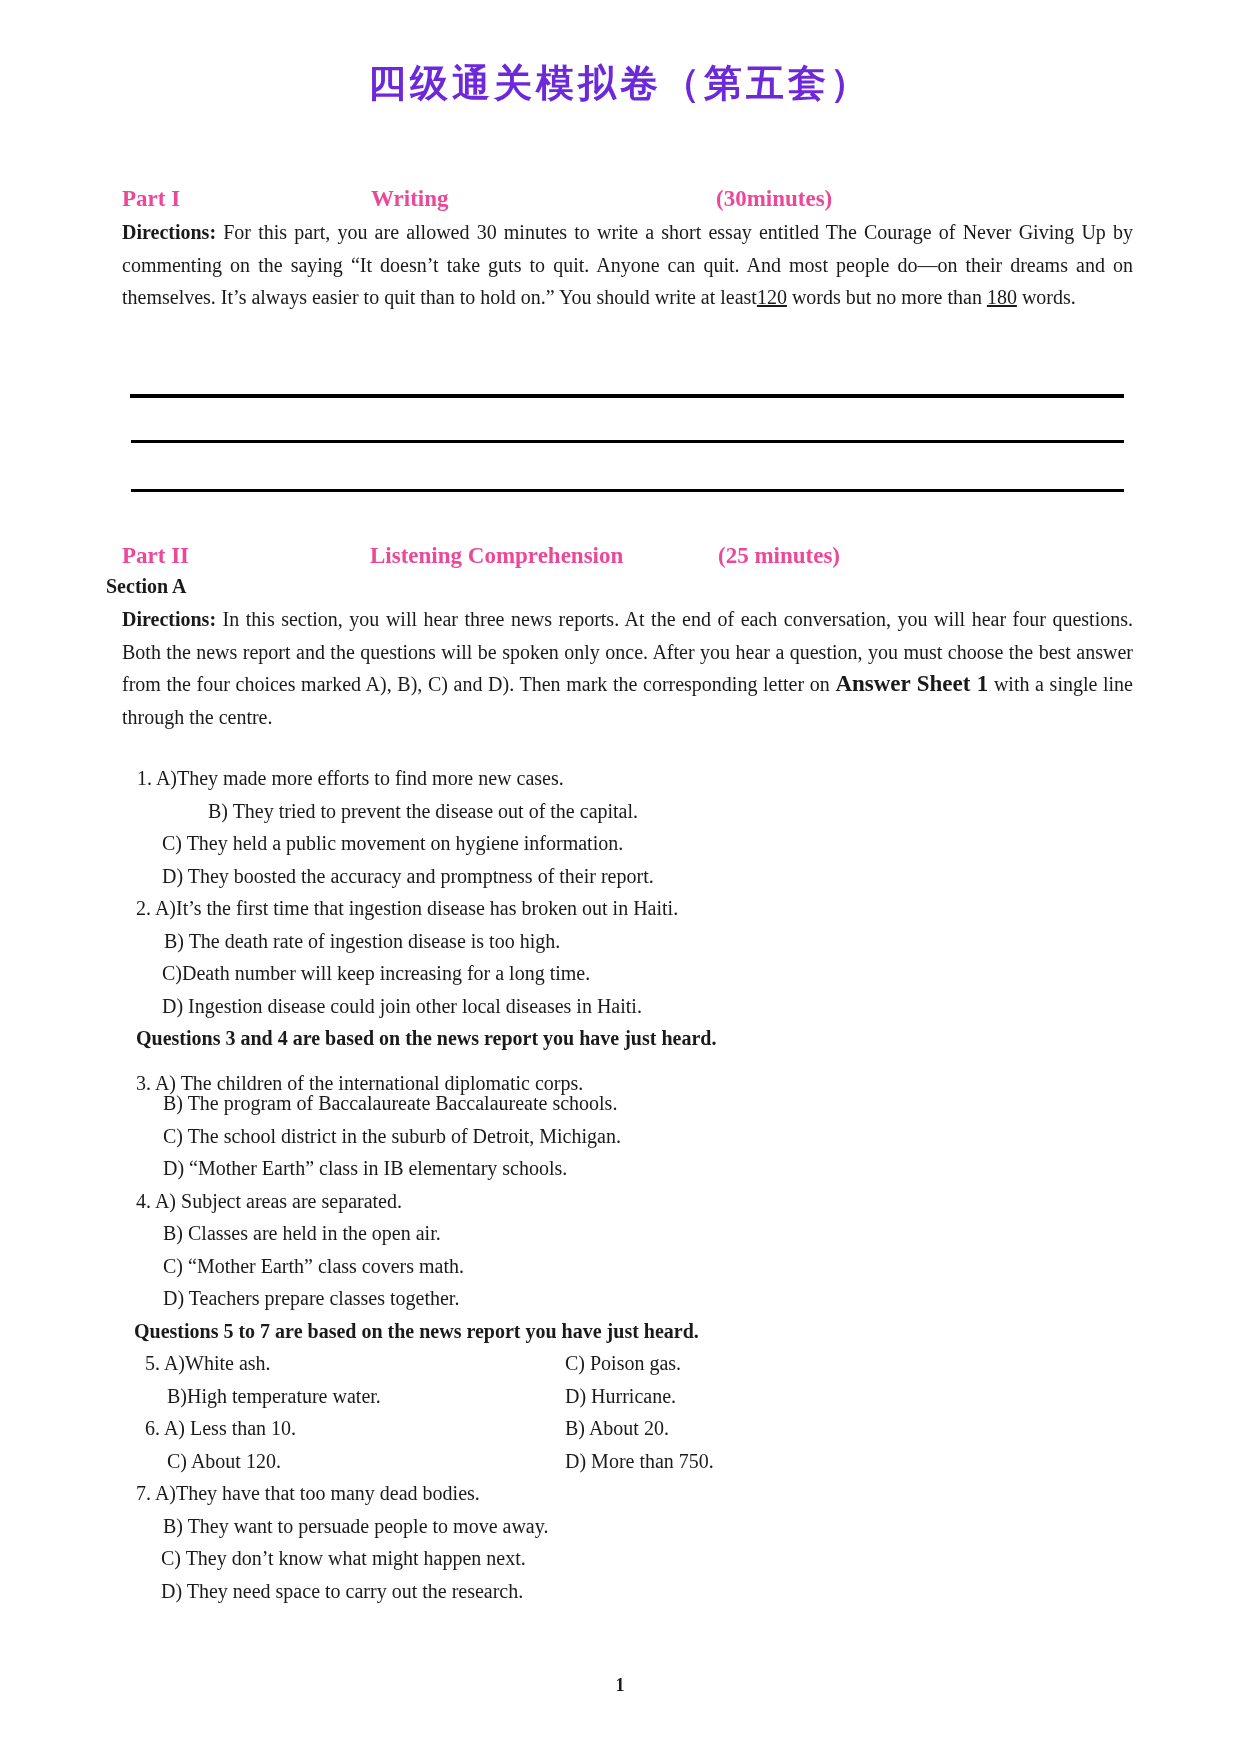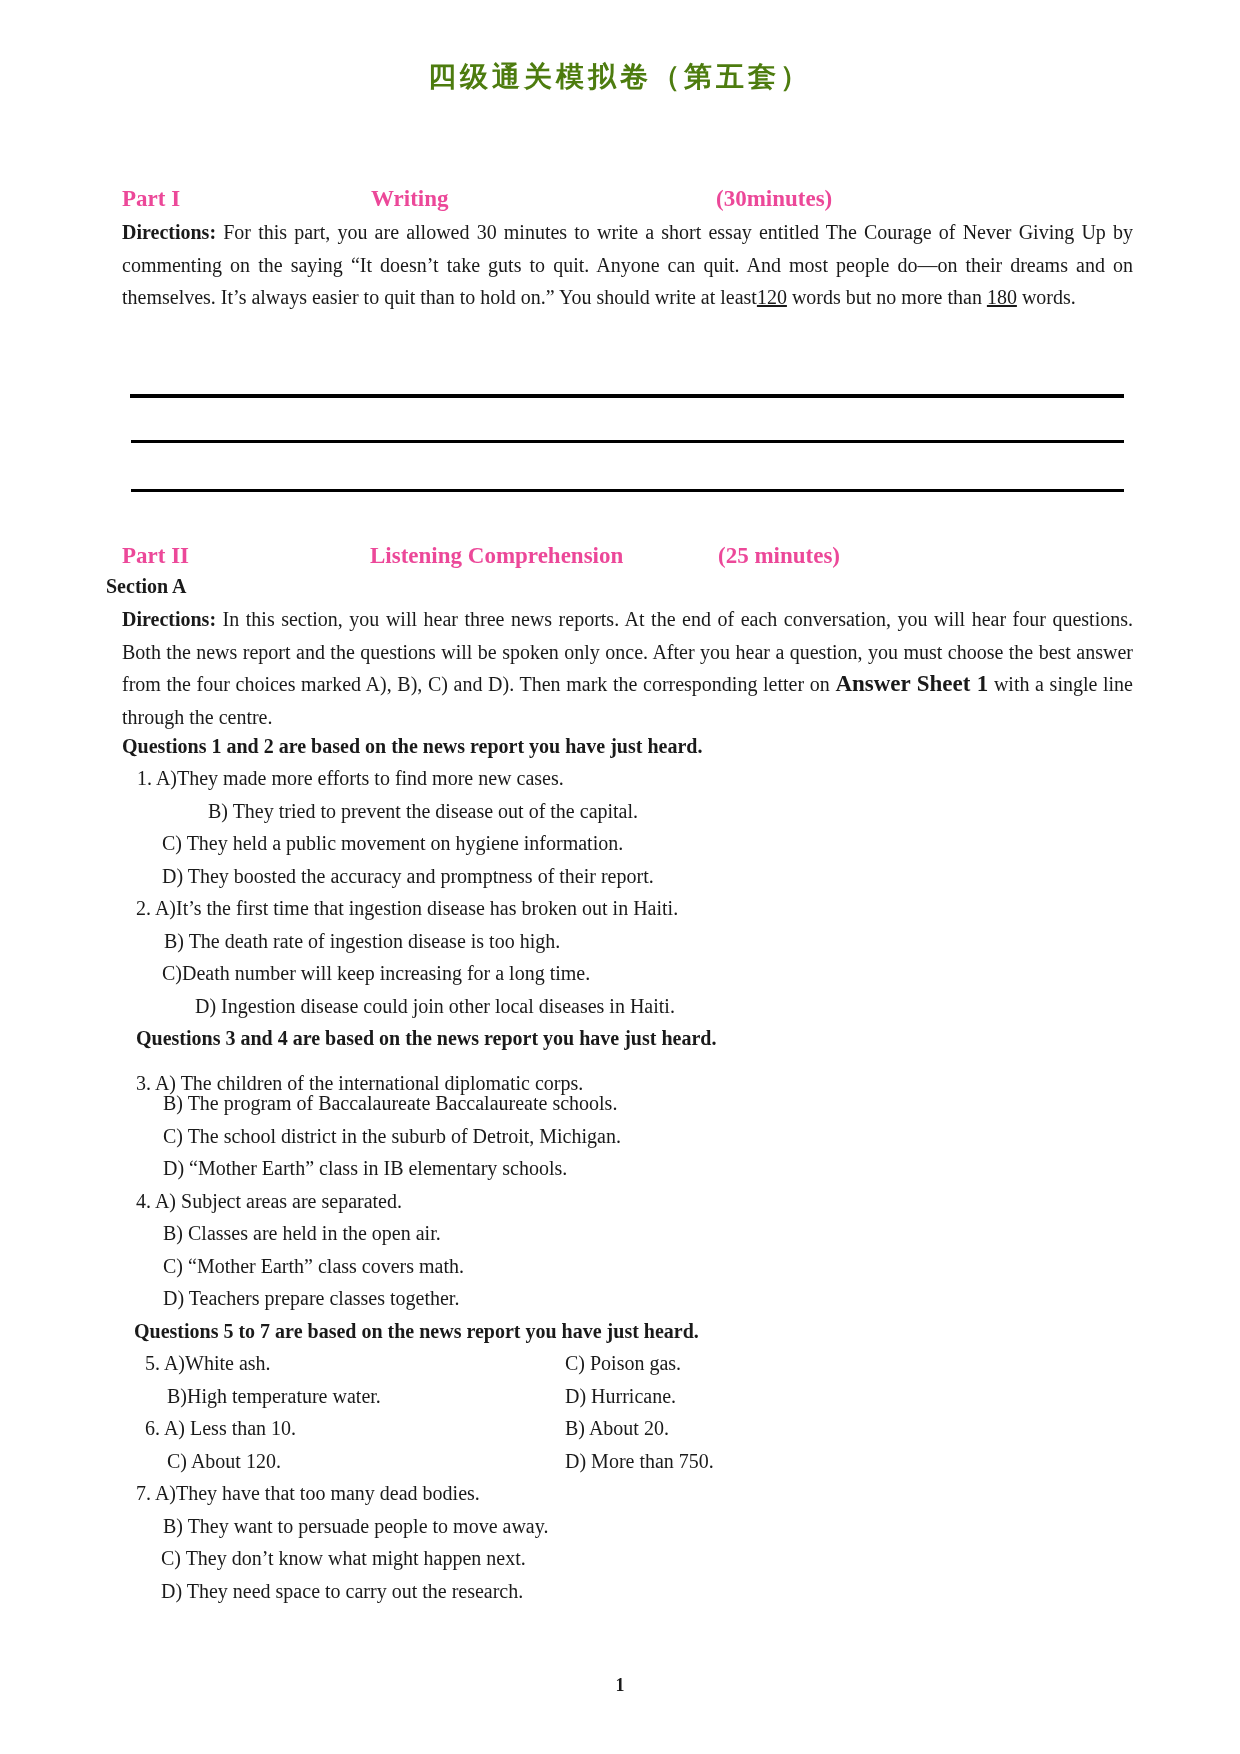--- a/index.html
+++ b/index.html
@@ -17,7 +17,7 @@
       position: absolute; left: 0; width: 1240px; top: 58px;
       text-align: center;
       font-family: "DejaVu Sans", "Liberation Sans", sans-serif;
-      font-weight: bold; font-size: 28px; letter-spacing: 4px; color: #4d7c0f;
+      font-weight: bold; font-size: 38px; letter-spacing: 4px; color: #6d28d9;
     }
     .part-head {
       position: absolute; left: 122px; height: 30px;

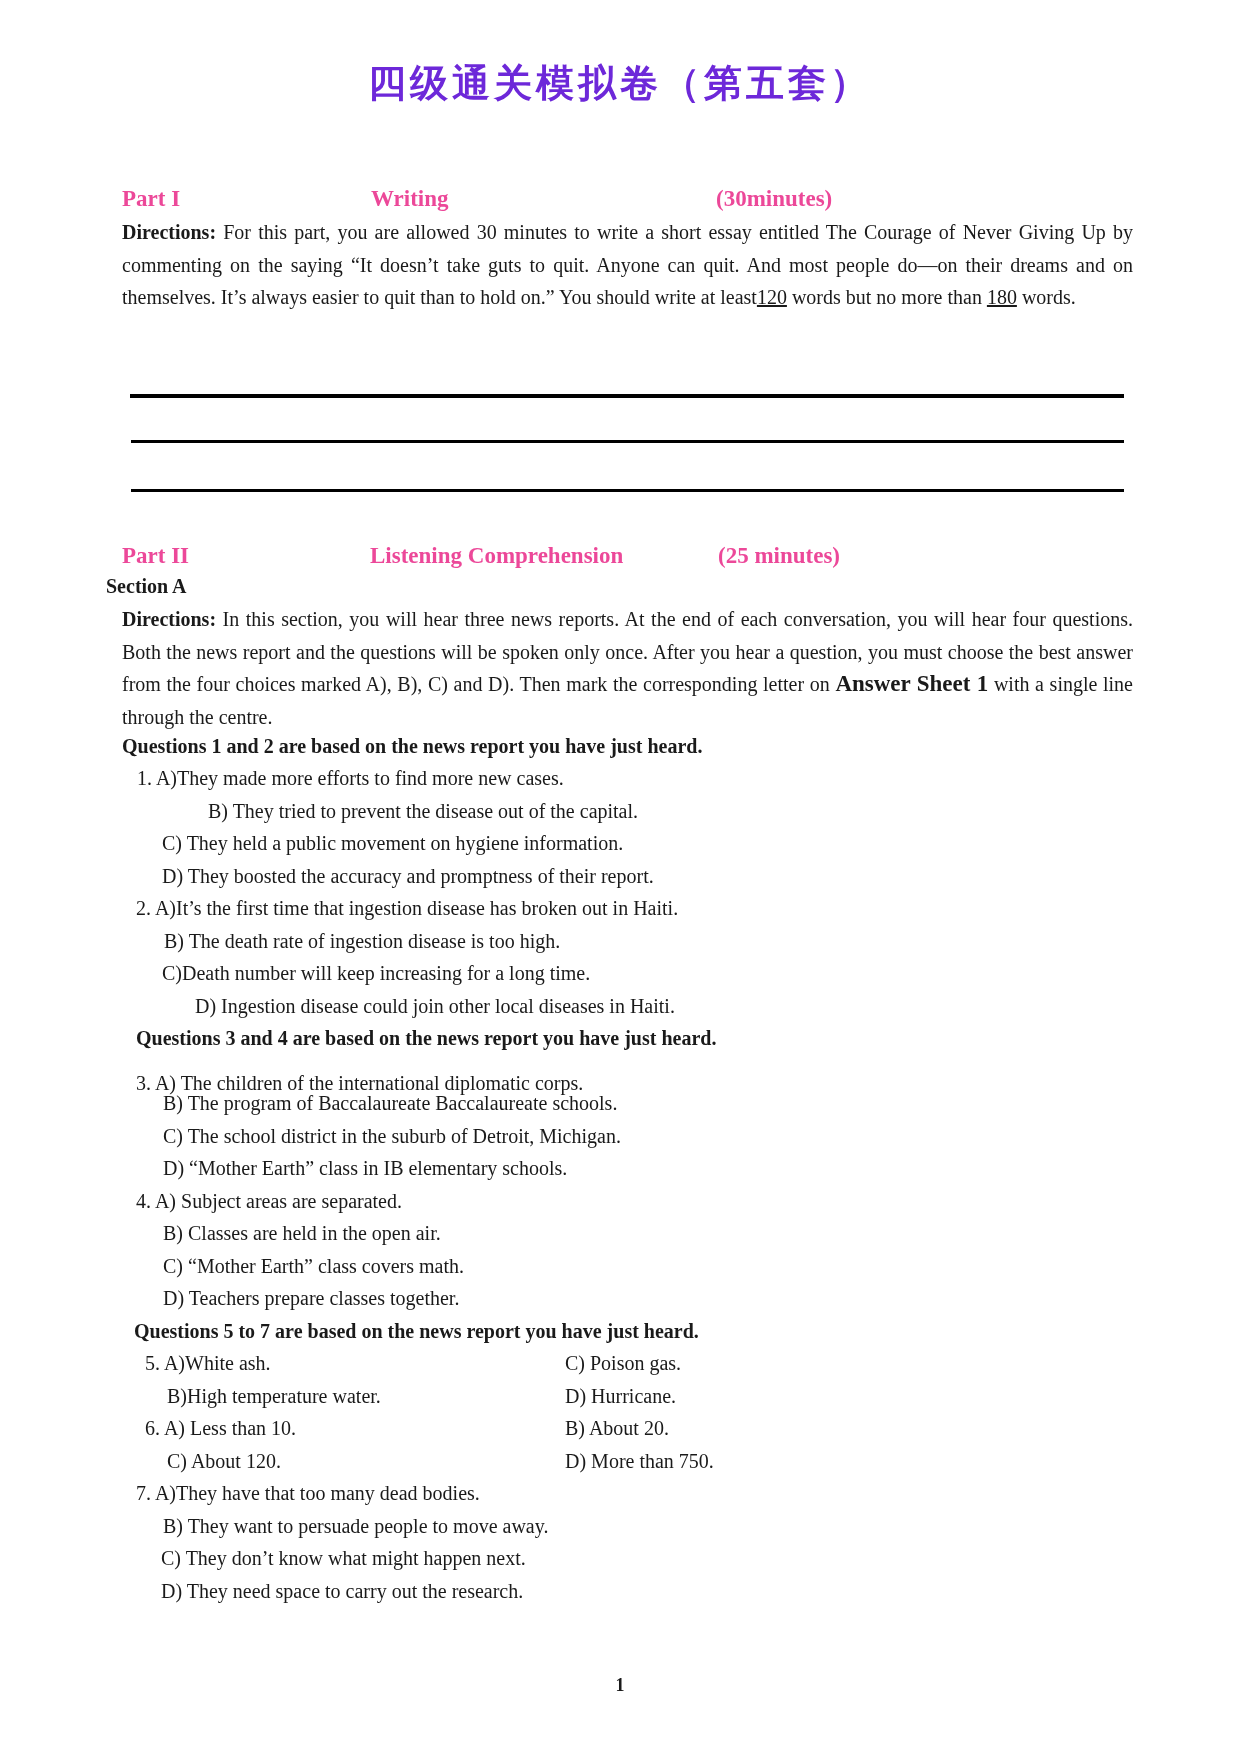--- a/index.html
+++ b/index.html
@@ -81,7 +81,6 @@
     <b>Directions:</b><span> In this section, you will hear three news reports. At the end of each conversation, you will hear four questions. Both the news report and the questions will be spoken only once. After you hear a question, you must choose the best answer from the four choices marked A), B), C) and D). Then mark the corresponding letter on </span><span class="ans-sheet">Answer Sheet 1</span><span> with a single line through the centre.</span>
   </div>
 
-  <div class="qgroup" style="left:122px; top:735px;">Questions 1 and 2 are based on the news report you have just heard.</div>
 
   <div class="opt" style="left:137px; top:767px;">
     <span>1.</span> <span>A)They made more efforts to find more new cases.</span>

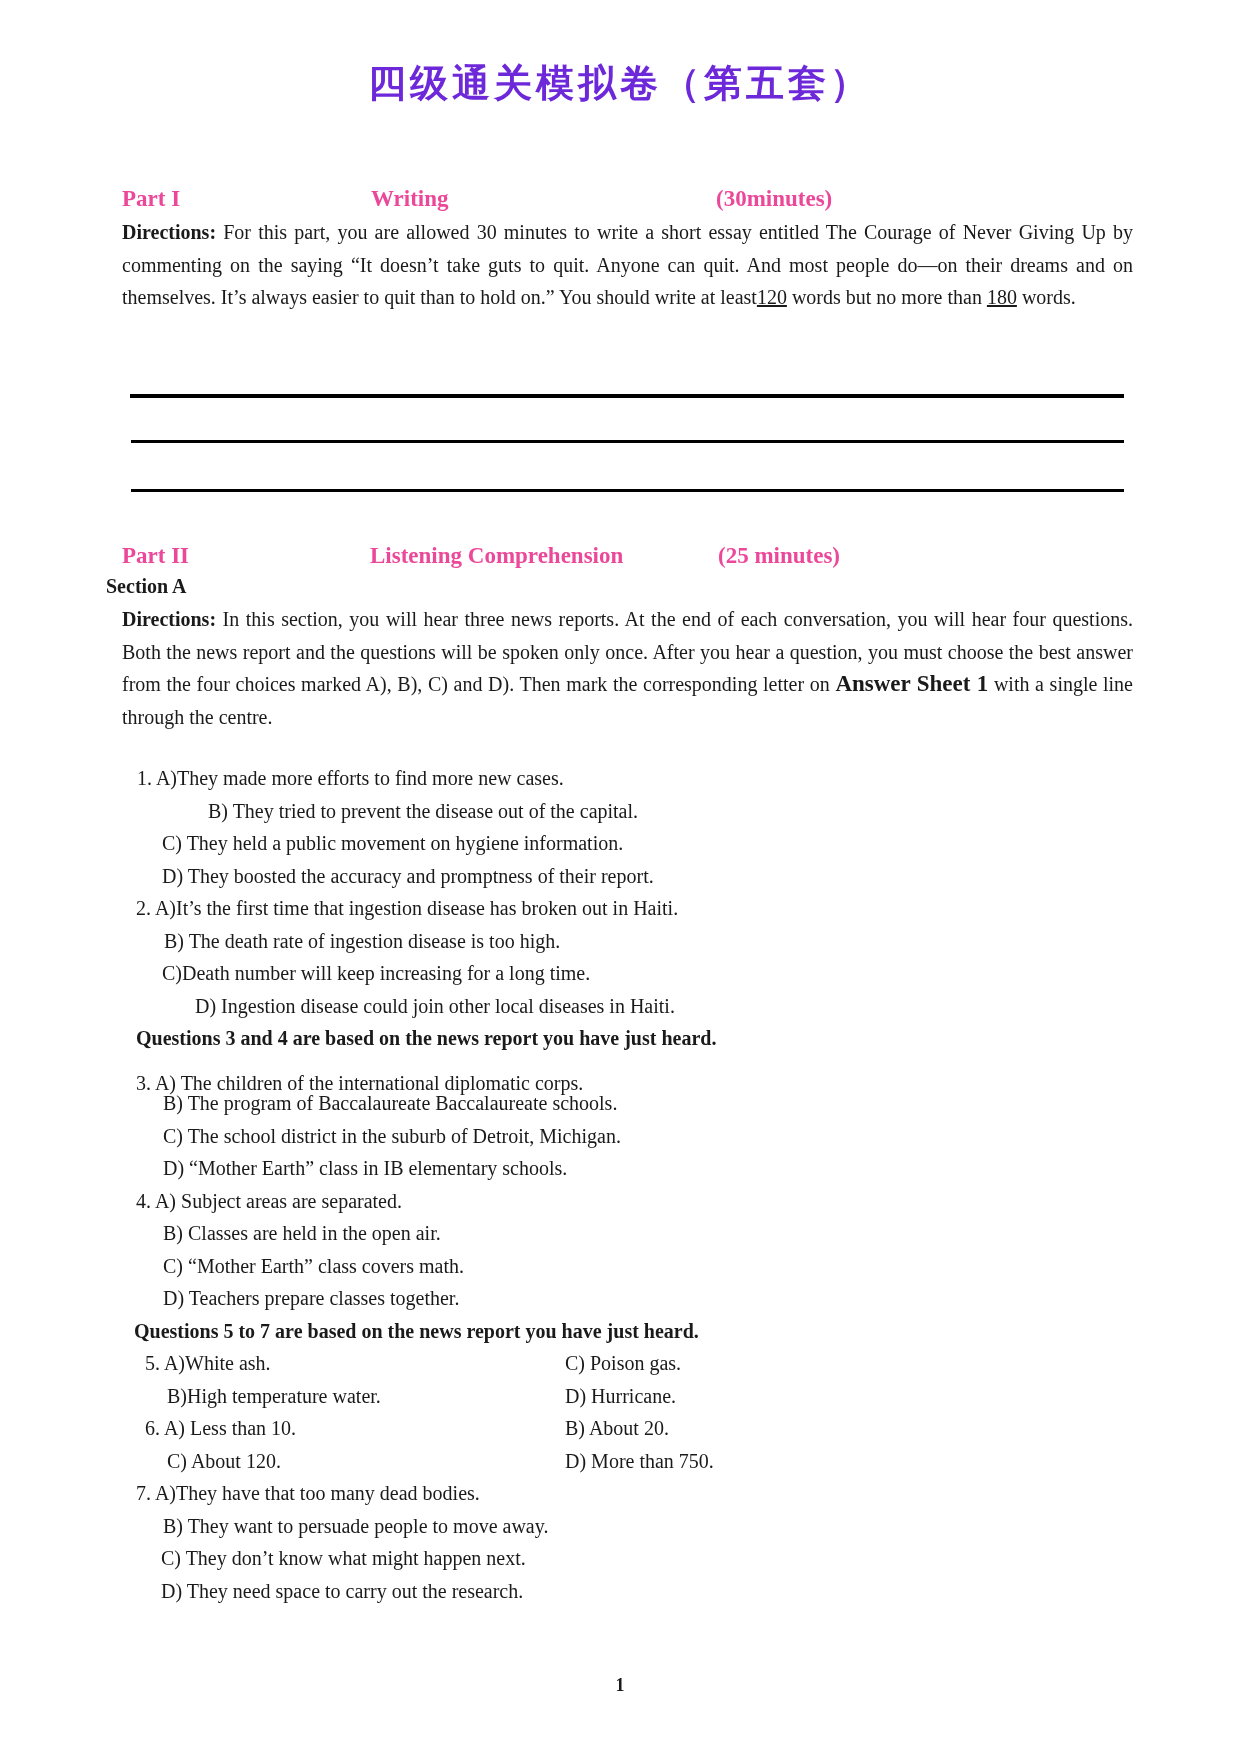--- a/index.html
+++ b/index.html
@@ -94,7 +94,7 @@
   </div>
   <div class="opt" style="left:164px; top:930px;">B) The death rate of ingestion disease is too high.</div>
   <div class="opt" style="left:162px; top:962px;">C)Death number will keep increasing for a long time.</div>
-  <div class="opt" style="left:162px; top:995px;margin-left:33px;">D) Ingestion disease could join other local diseases in Haiti.</div>
+  <div class="opt" style="left:162px; top:995px;">D) Ingestion disease could join other local diseases in Haiti.</div>
 
   <div class="qgroup" style="left:136px; top:1027px;">Questions 3 and 4 are based on the news report you have just heard.</div>
 

